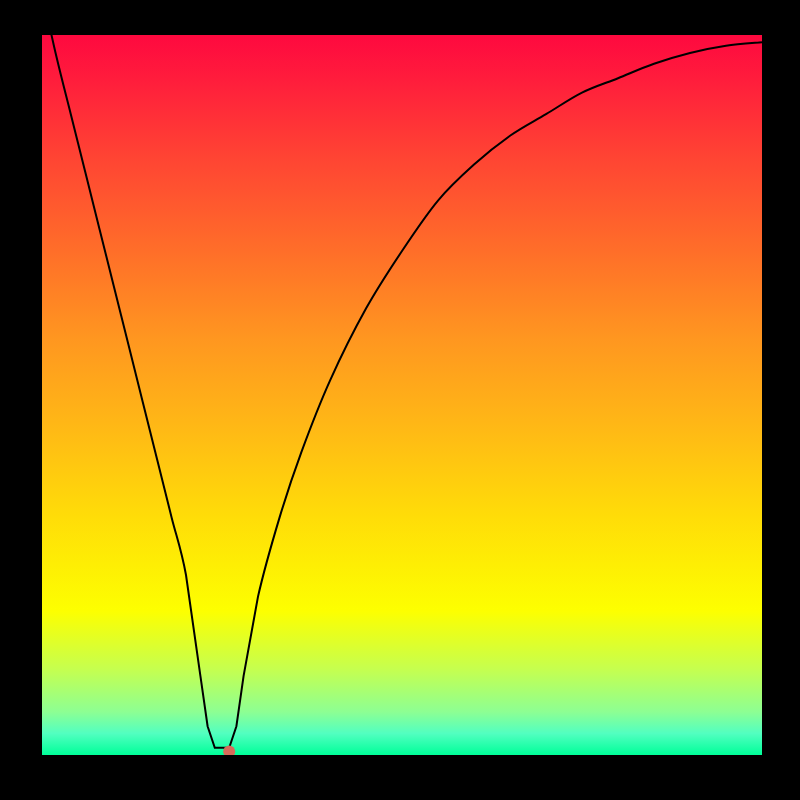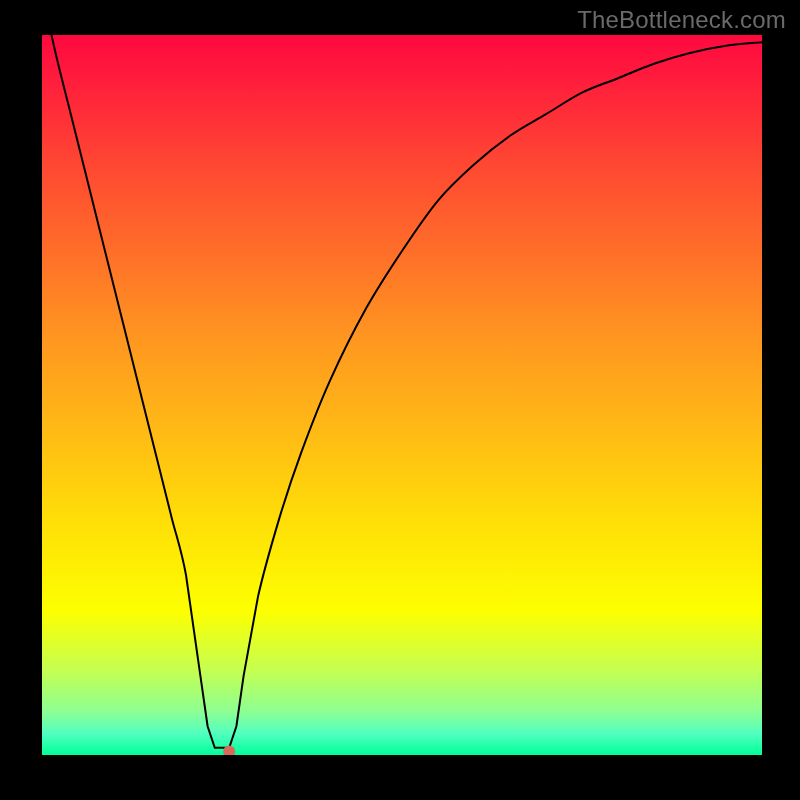--- a/index.html
+++ b/index.html
@@ -56,7 +56,6 @@
 <body>
 <div class="container">
 
-  <div class="watermark">TheBottleneck.com</div>
 
   <div class="plot-area"></div>
 

